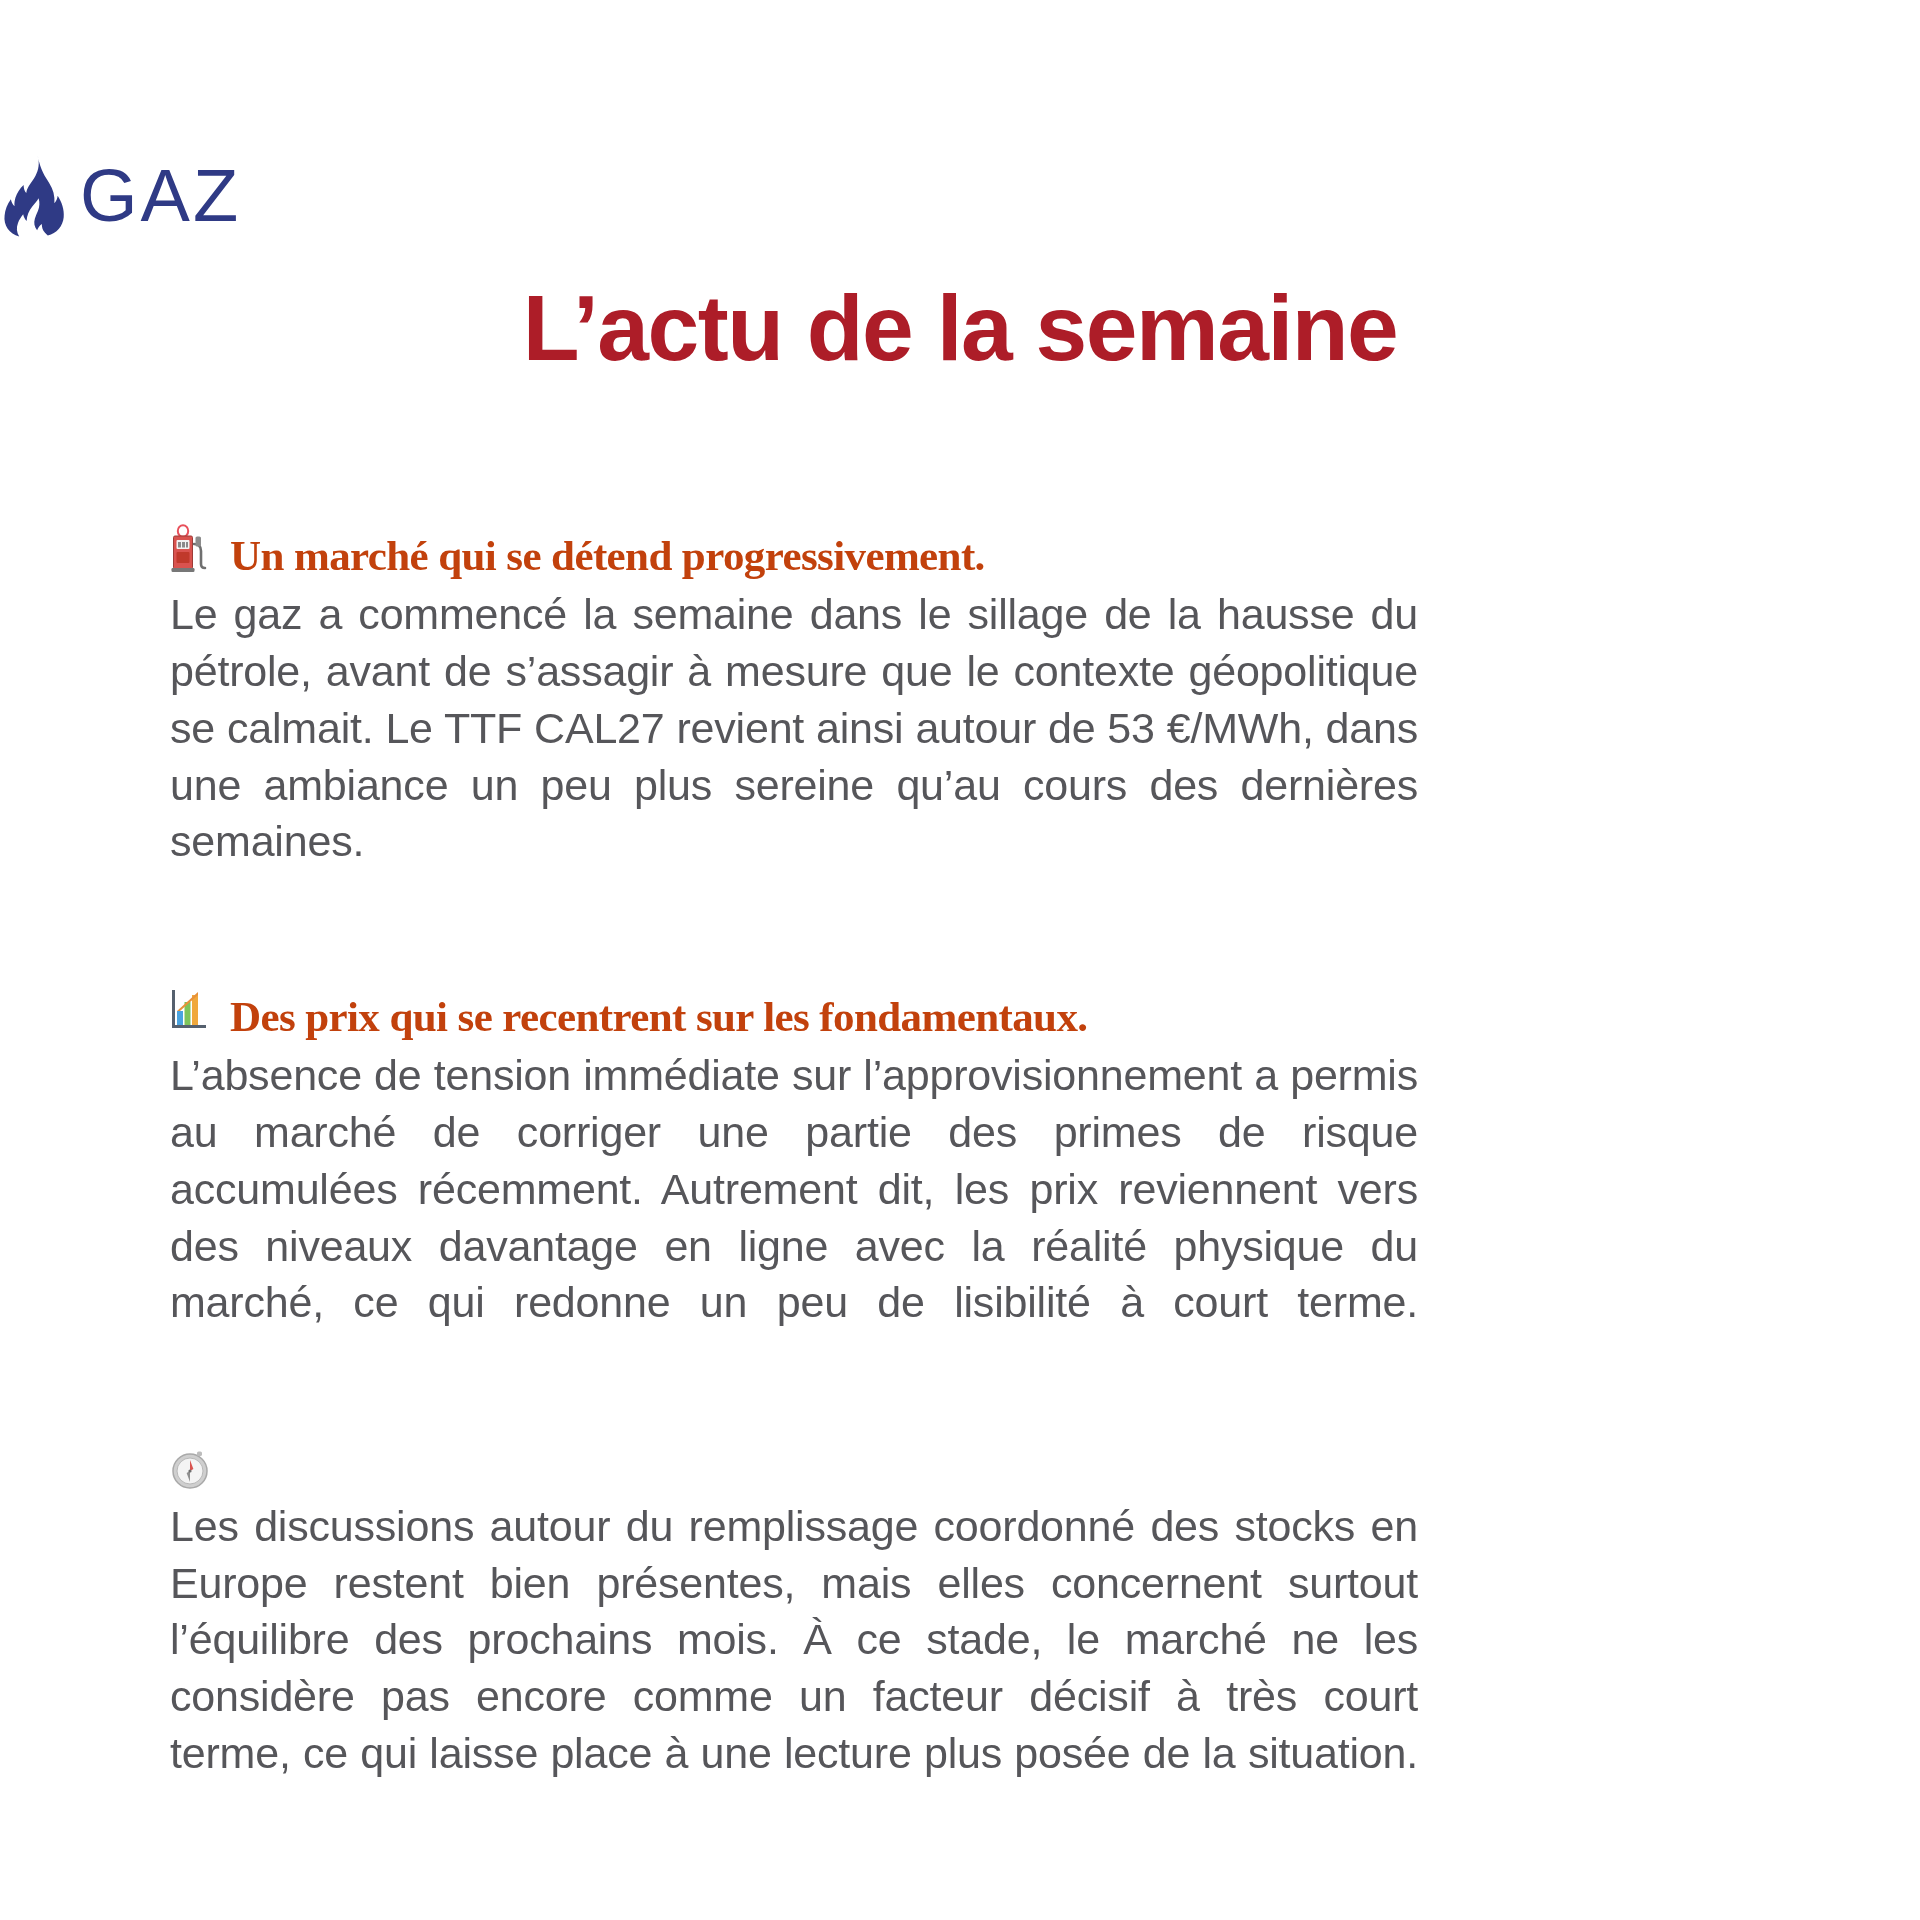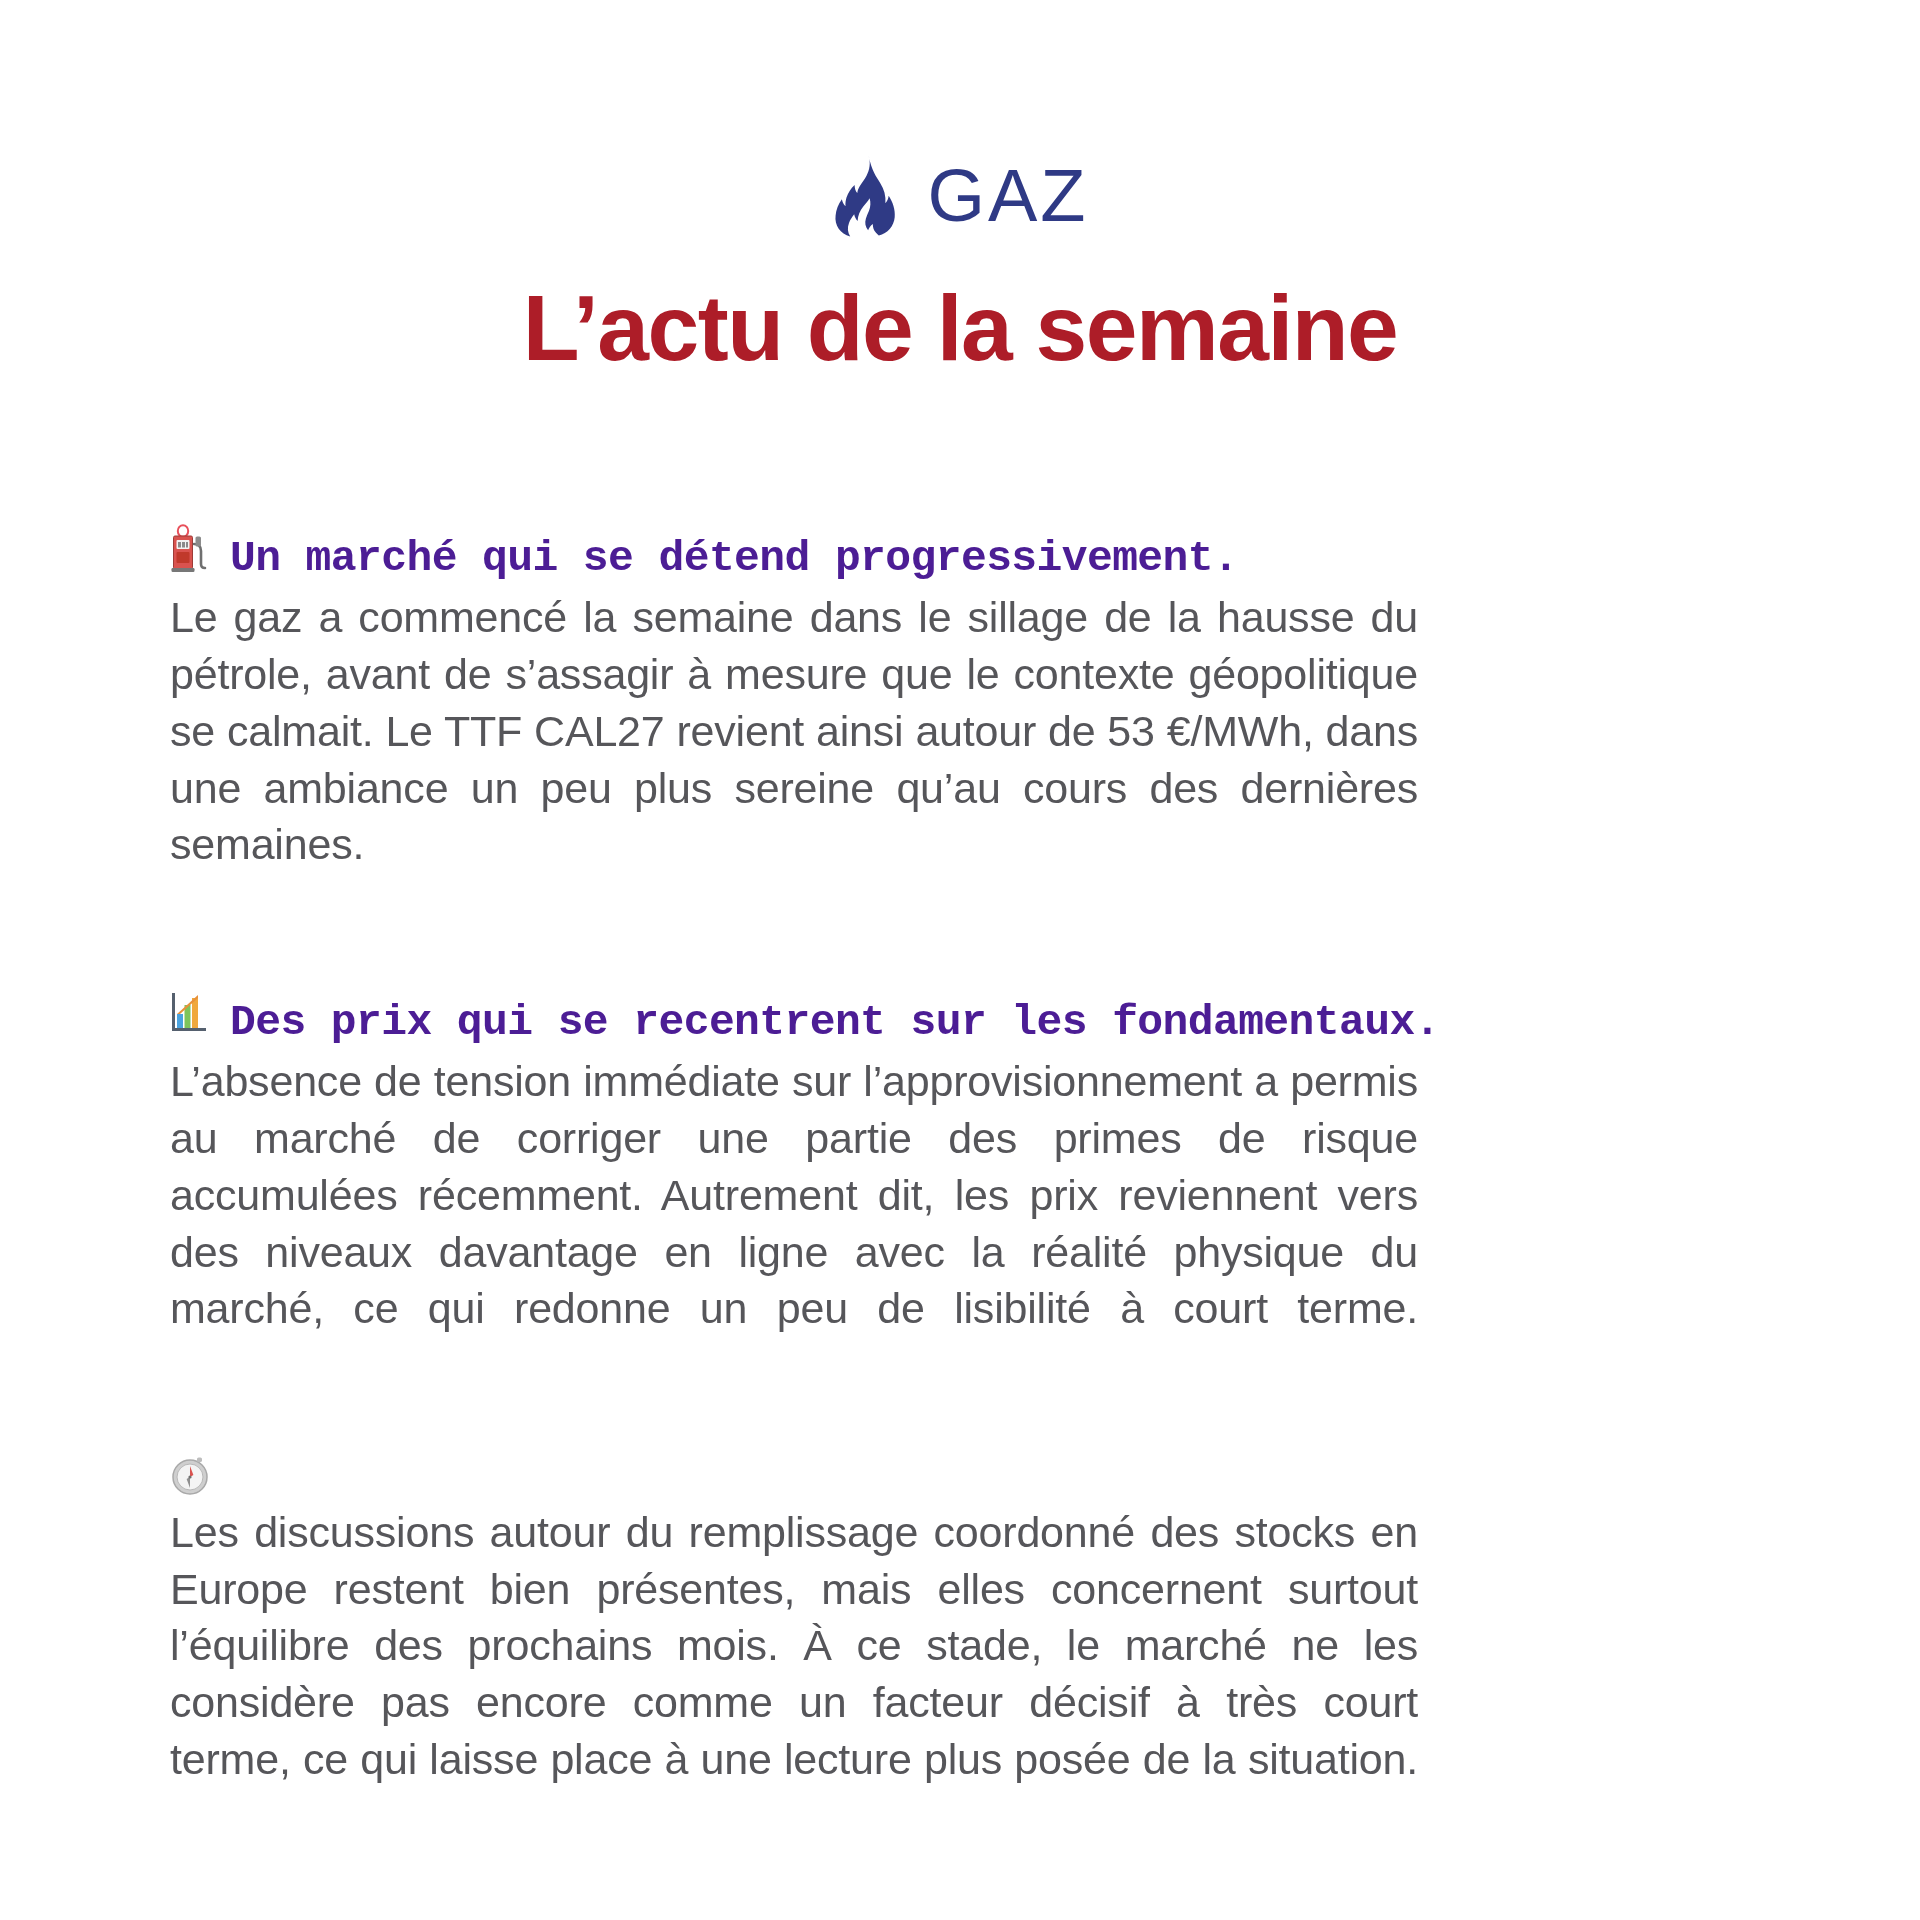--- a/index.html
+++ b/index.html
@@ -27,8 +27,7 @@
   .brand {
     display: flex;
     align-items: center;
-    justify-content: center;
-    gap: 22px;
+    gap: 6px;
     padding-top: 150px;
     height: 92px;
   }

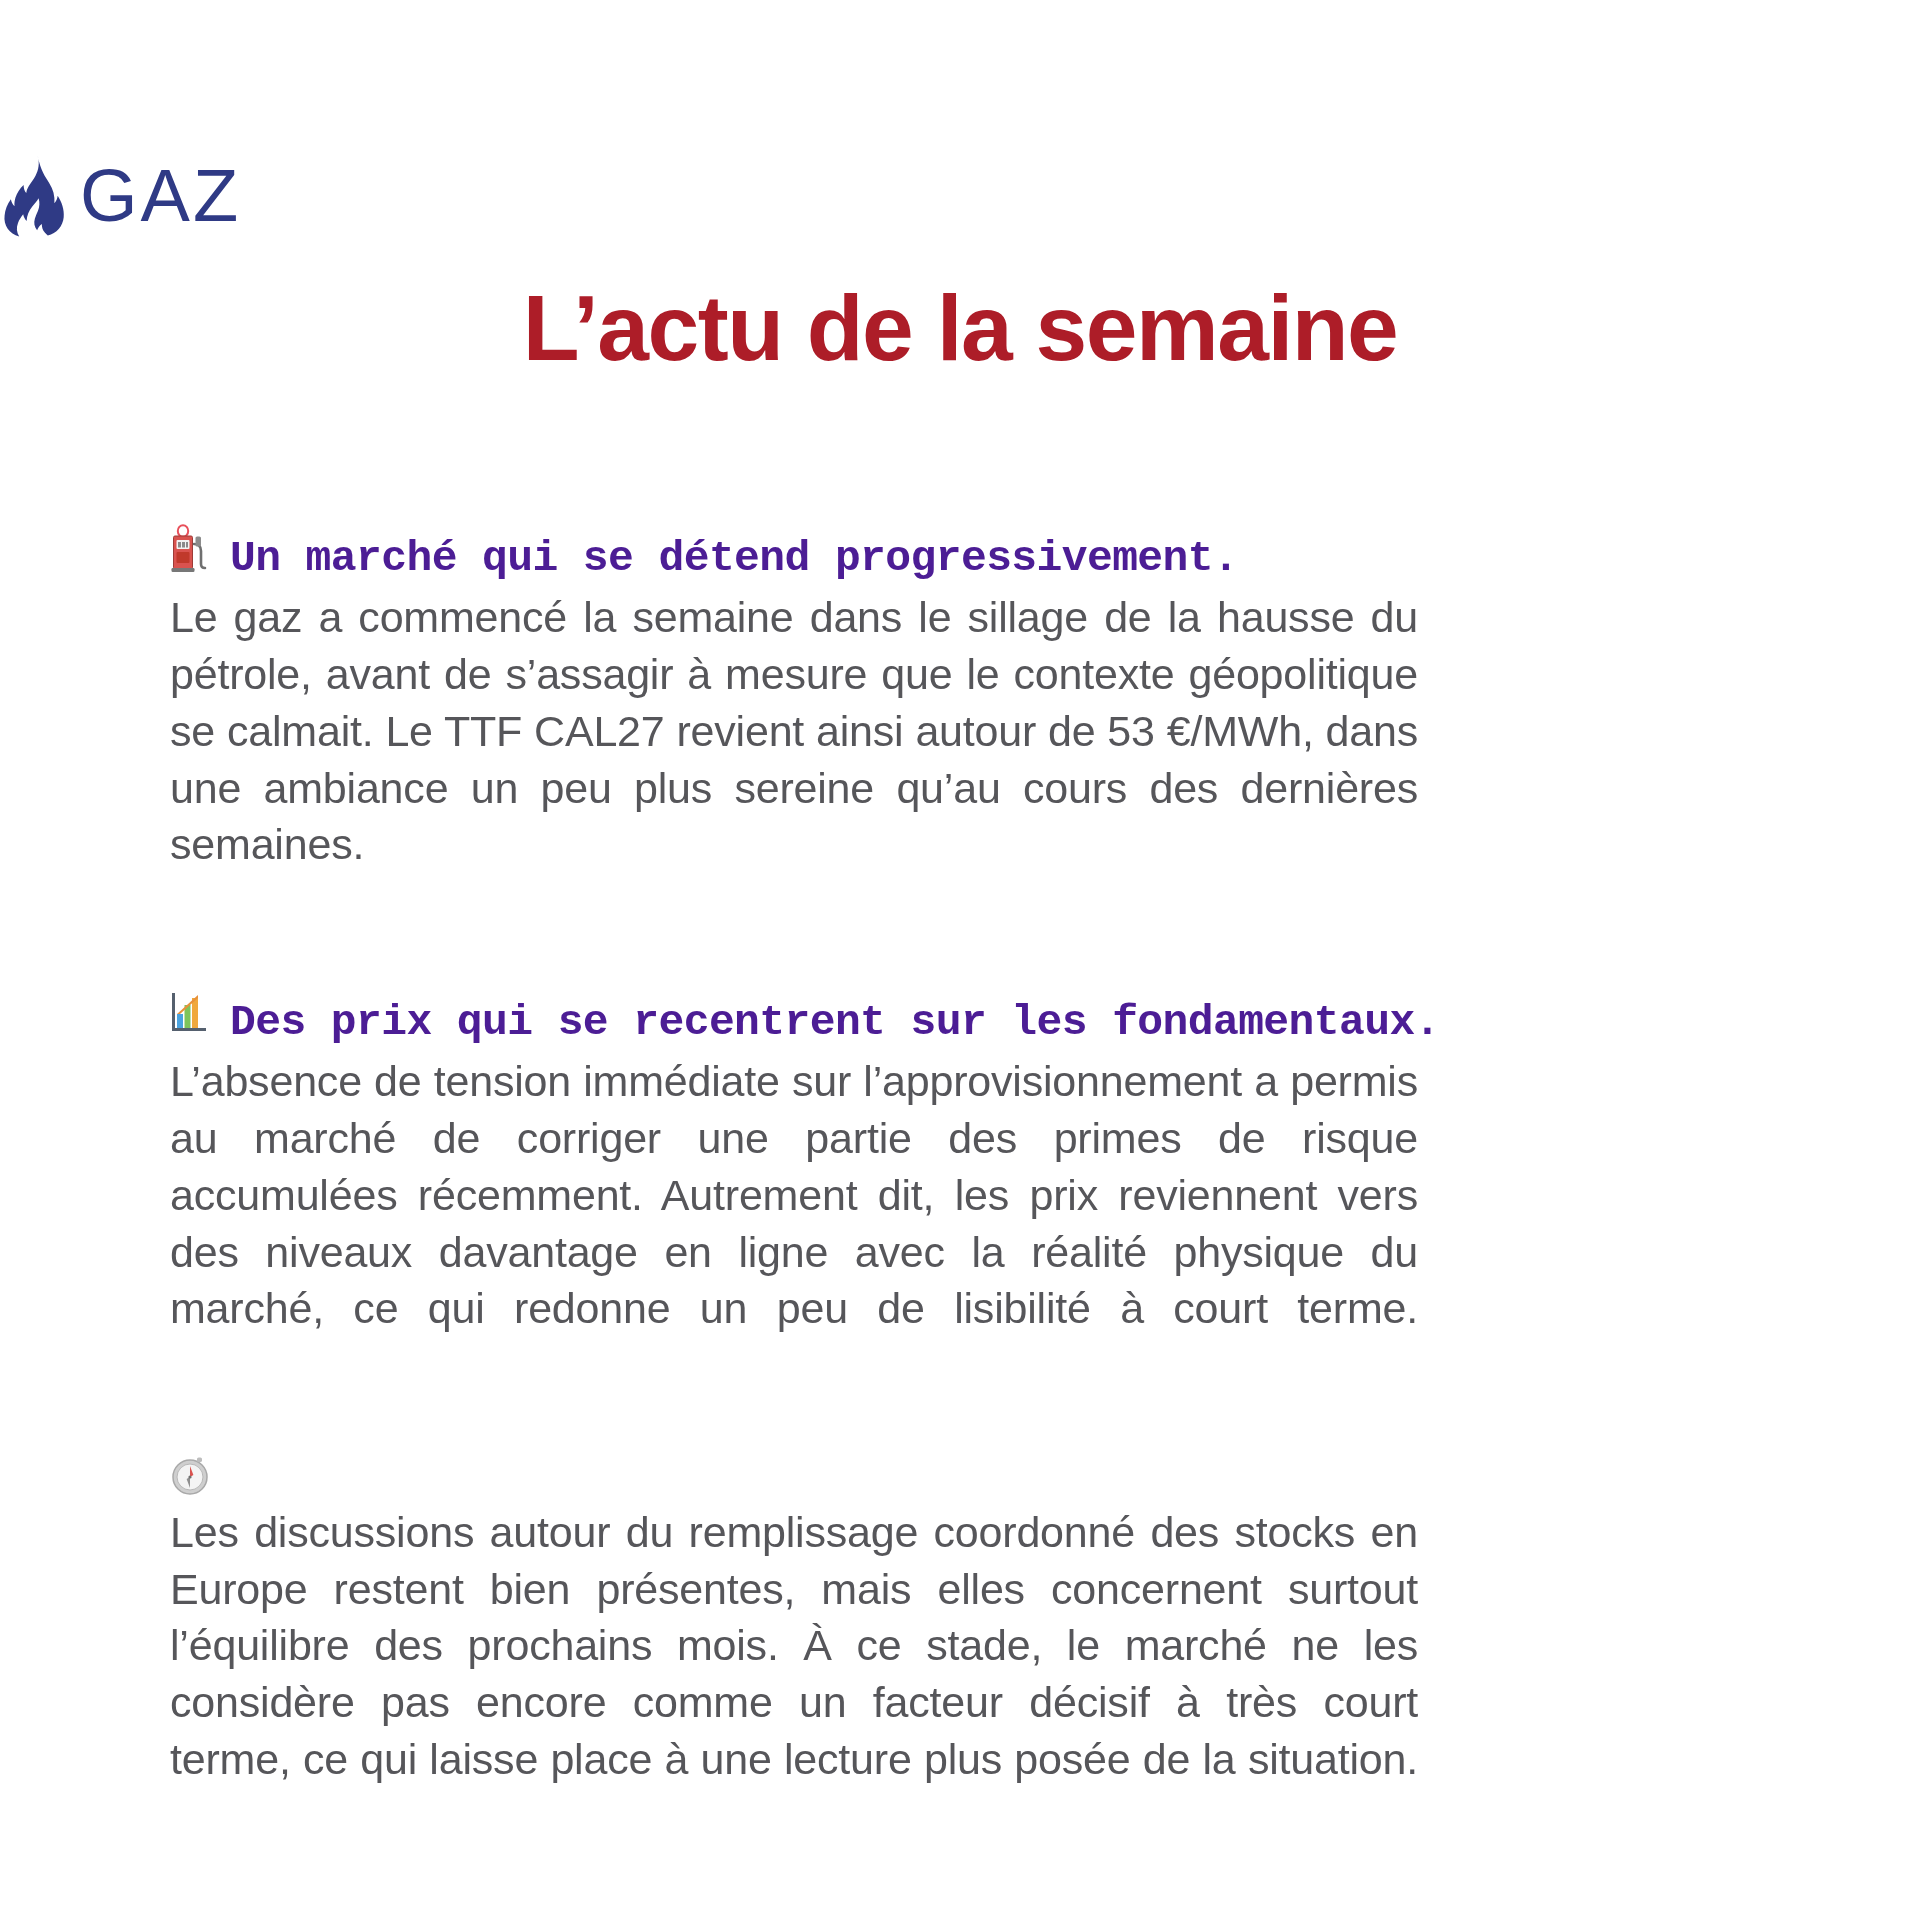--- a/index.html
+++ b/index.html
@@ -88,12 +88,12 @@
   }
   .emoji-svg { display: block; width: 42px; height: 48px; }
   .section-title {
-    font-family: Liberation Mono, monospace;
+    font-family: Liberation Serif, serif;
     font-size: 43px;
     font-weight: 700;
     letter-spacing: -0.6px;
     line-height: 1.15;
-    color: #4c1d95;
+    color: #c2410c;
   }
 
   .section-body {

